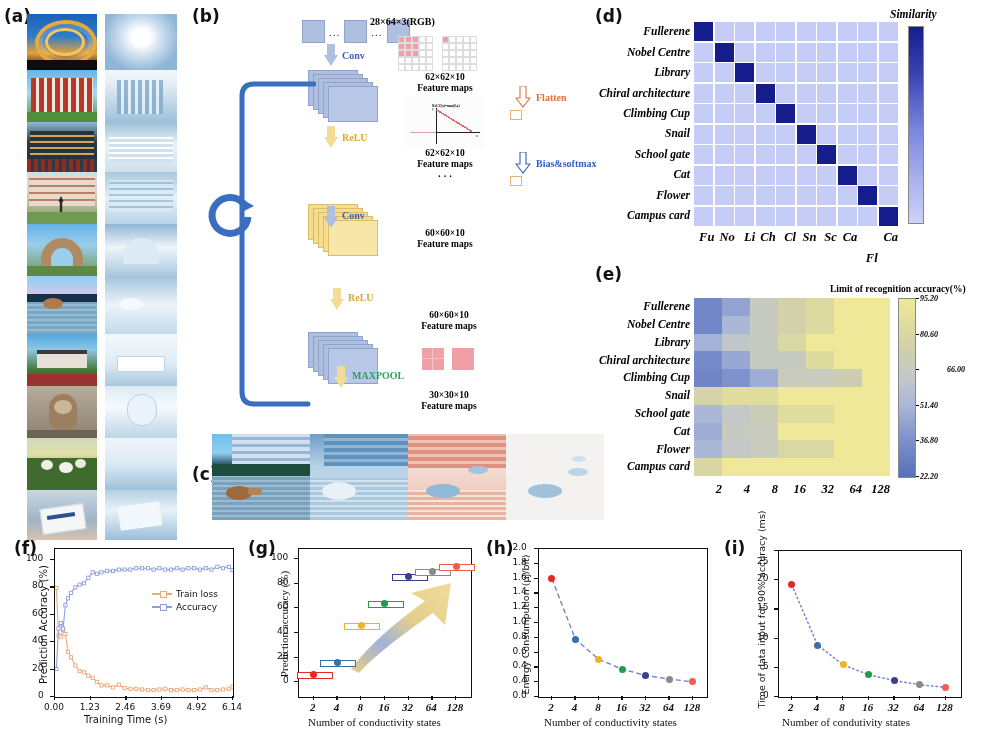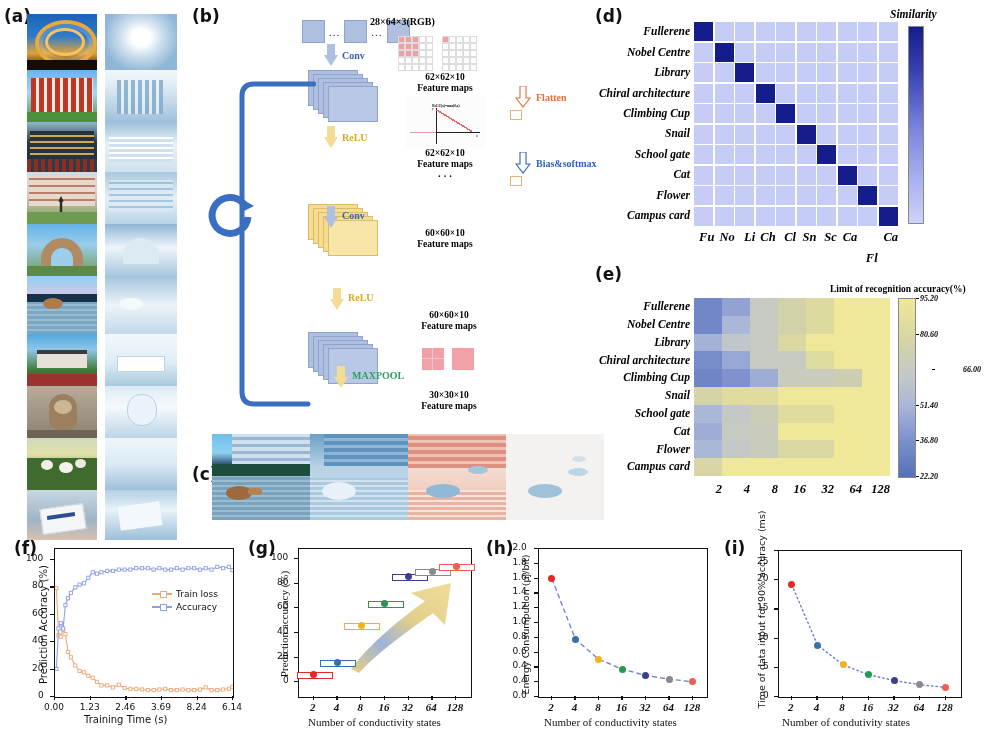--- a/index.html
+++ b/index.html
@@ -625,7 +625,7 @@
   <div class="cbticks" id="e-cbticks" style="left:360px;top:36px;height:178px;width:60px;font-size:8px;">
       <div style="top: -4px; left: 0px;">95.20</div>
       <div style="top: 31.6px; left: 0px;">80.60</div>
-      <div style="top: 67.2px; left: 16px; padding-left: 27px;">66.00</div>
+      <div style="top: 67.2px; left: 0px; padding-left: 27px;">66.00</div>
       <div style="top: 102.8px; left: 0px;">51.40</div>
       <div style="top: 138.4px; left: 0px;">36.80</div>
       <div style="top: 174px; left: 0px;">22.20</div>

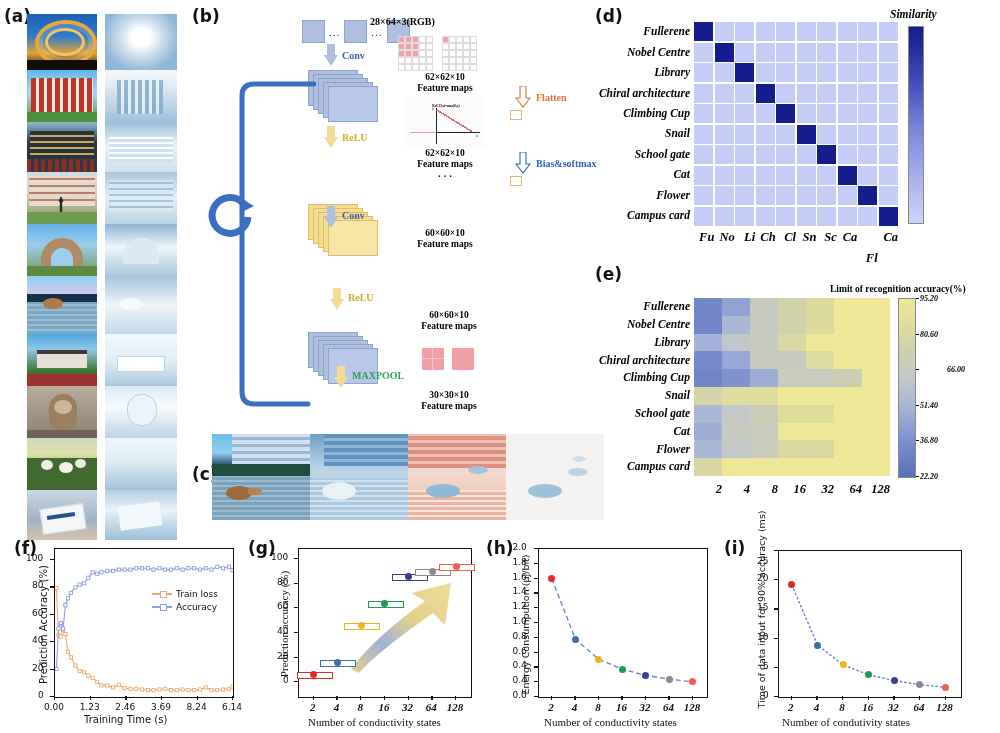--- a/index.html
+++ b/index.html
@@ -736,7 +736,7 @@
       <div class="tick" style="left: 146.974px; top: 162px; width: 1.2px; height: 4px;"></div>
       <div class="tlabel" style="left: 134.974px; top: 168px; width: 24px; text-align: center;">3.69</div>
       <div class="tick" style="left: 182.632px; top: 162px; width: 1.2px; height: 4px;"></div>
-      <div class="tlabel" style="left: 170.632px; top: 168px; width: 24px; text-align: center;">8.24</div>
+      <div class="tlabel" style="left: 170.632px; top: 168px; width: 24px; text-align: center;">4.92</div>
       <div class="tick" style="left: 218px; top: 162px; width: 1.2px; height: 4px;"></div>
       <div class="tlabel" style="left: 206px; top: 168px; width: 24px; text-align: center;">6.14</div>
     </div>

